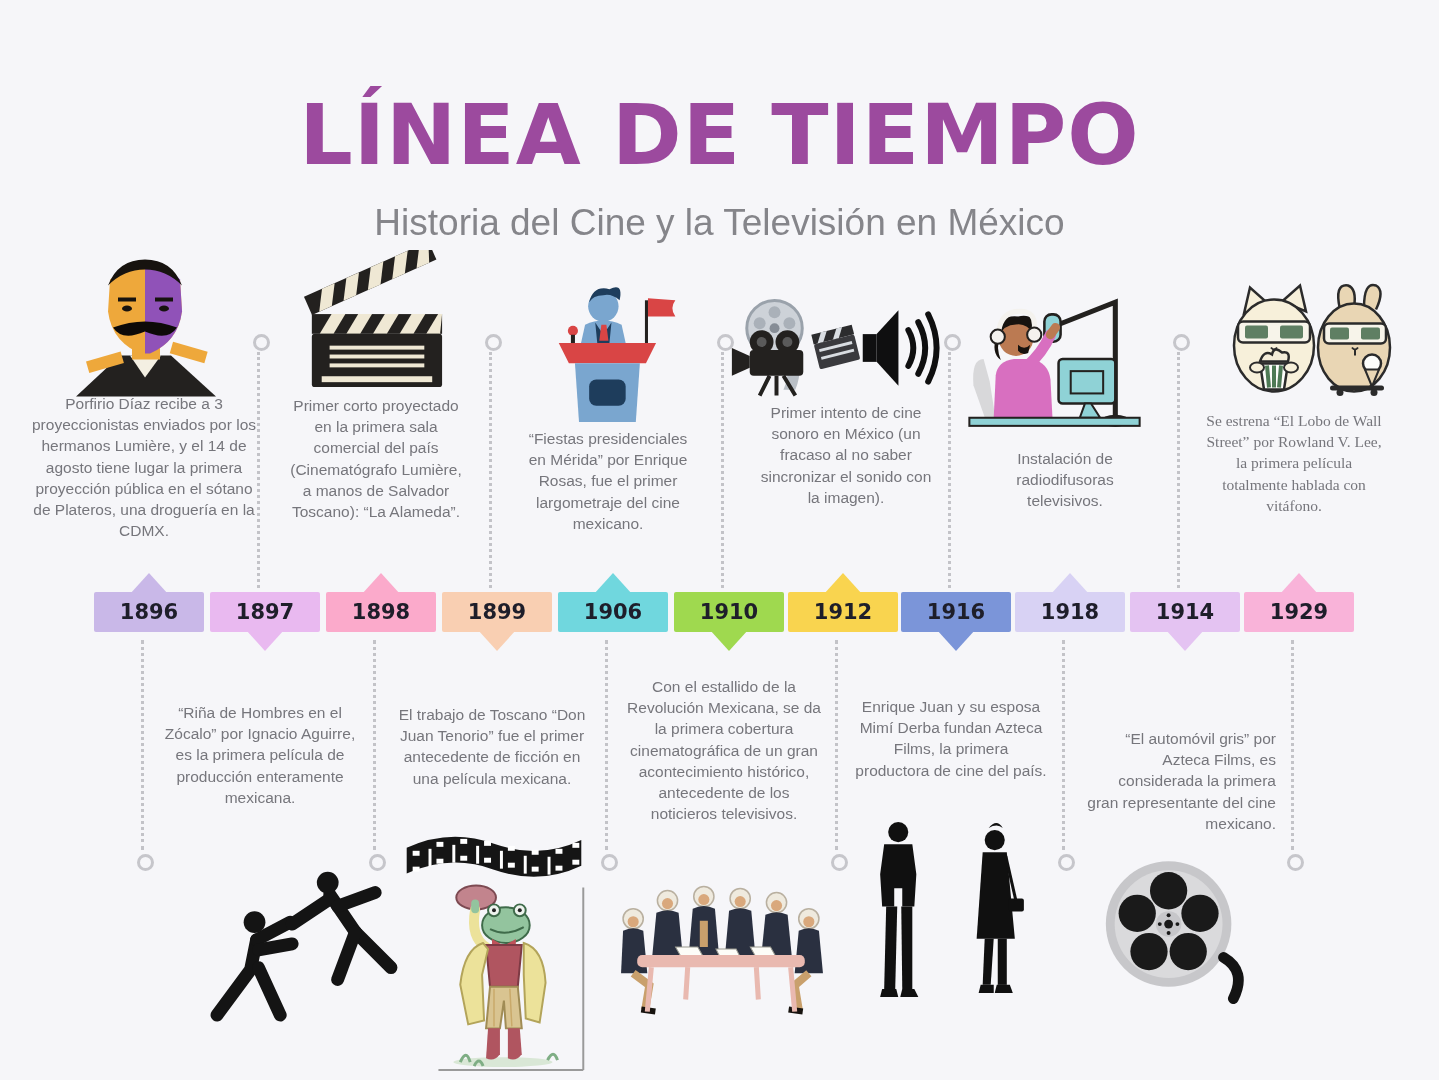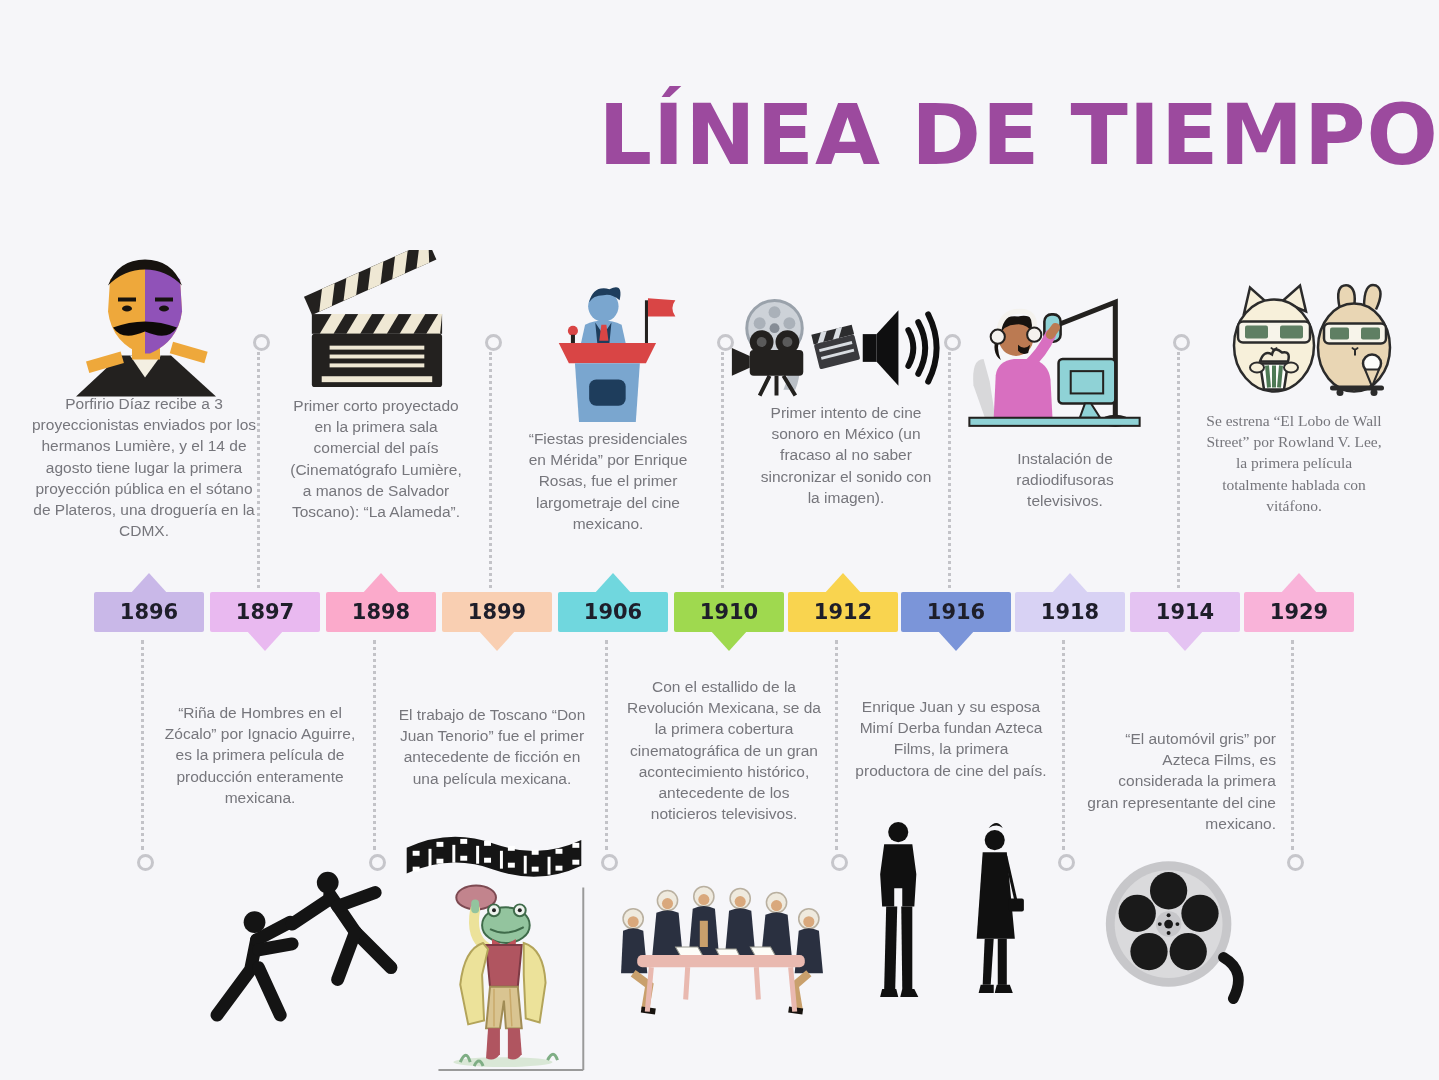--- a/index.html
+++ b/index.html
@@ -8,7 +8,7 @@
     background:#f6f6f9; font-family:"Liberation Sans", sans-serif;
   }
   .title{
-    position:absolute; top:86px; left:0; width:100%; text-align:right;
+    position:absolute; top:86px; left:0; width:100%; text-align:center;
     font-family:"DejaVu Sans", sans-serif; font-weight:800; font-size:84px;
     letter-spacing:1px; color:#9c4a9e;
   }

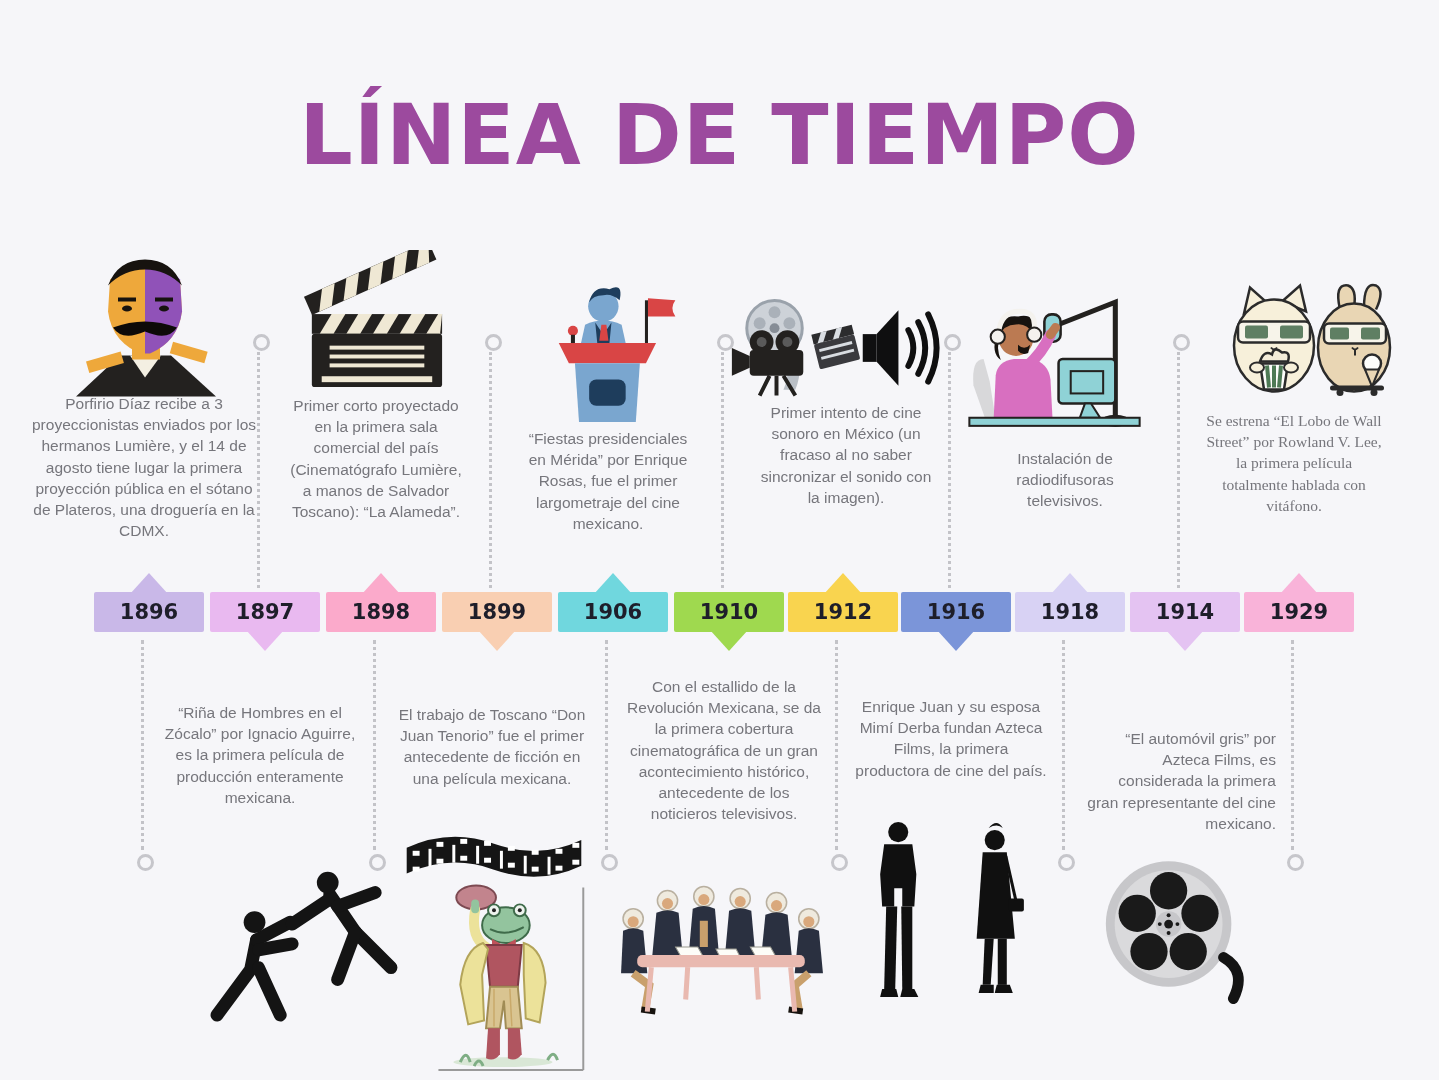--- a/index.html
+++ b/index.html
@@ -44,6 +44,7 @@
 <div class="canvas">
 
   <div class="title">LÍNEA DE TIEMPO</div>
+  <div class="subtitle">Historia del Cine y la Televisión en México</div>
 
   <div class="ms">
     <div class="ymark" style="left:94px">

